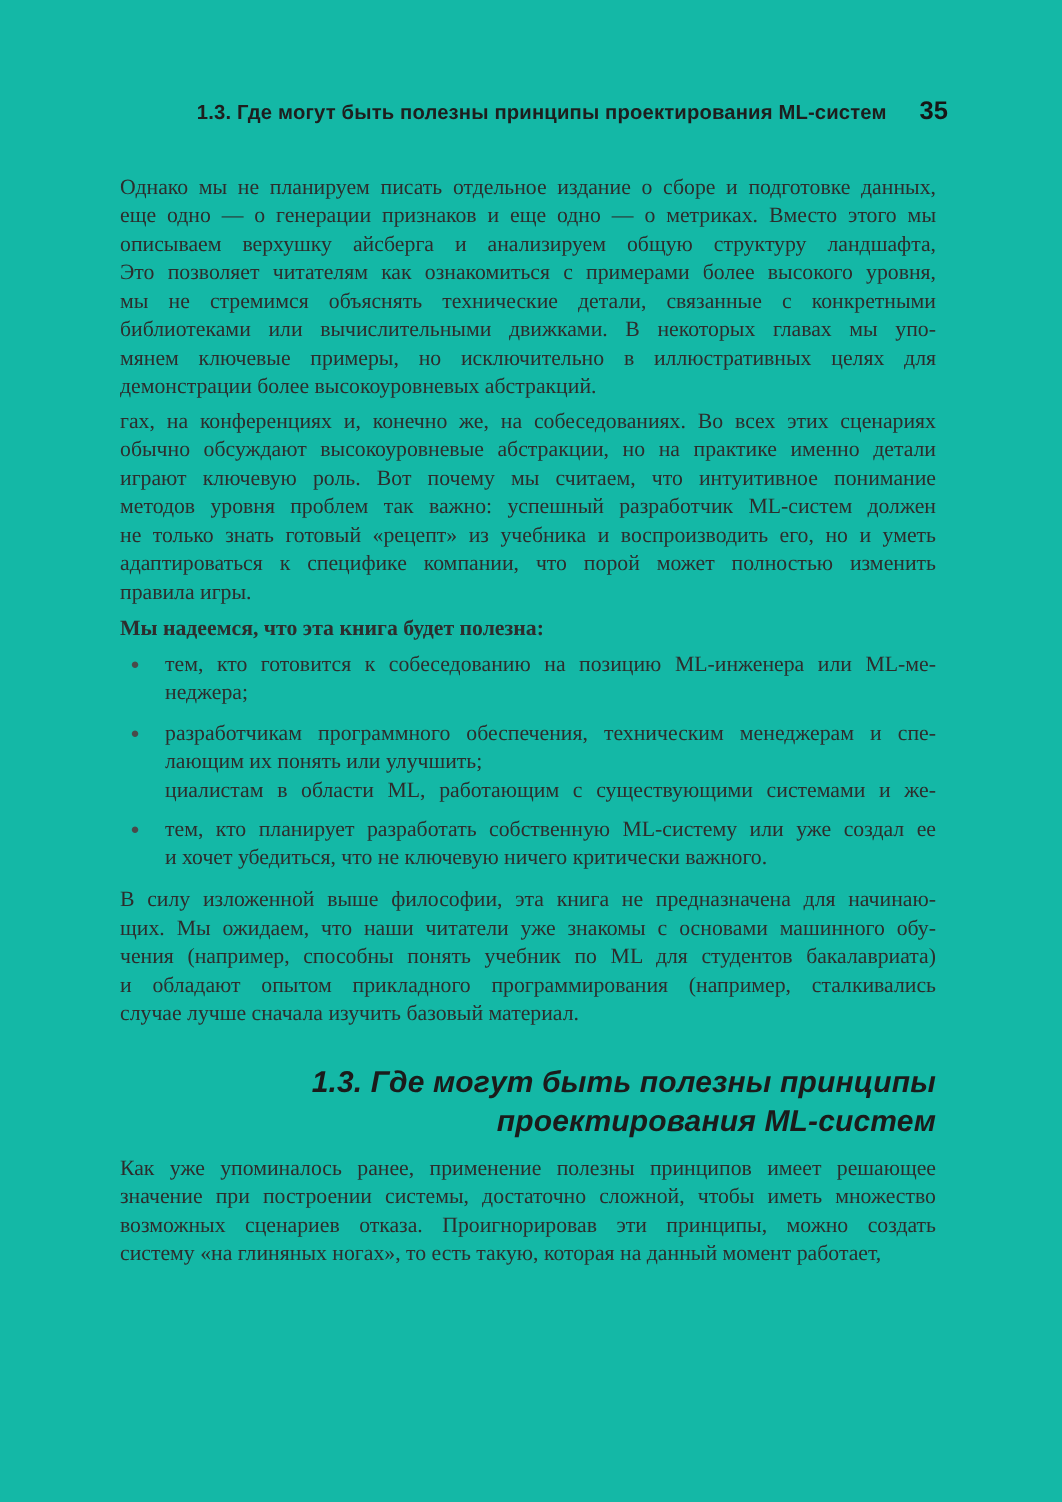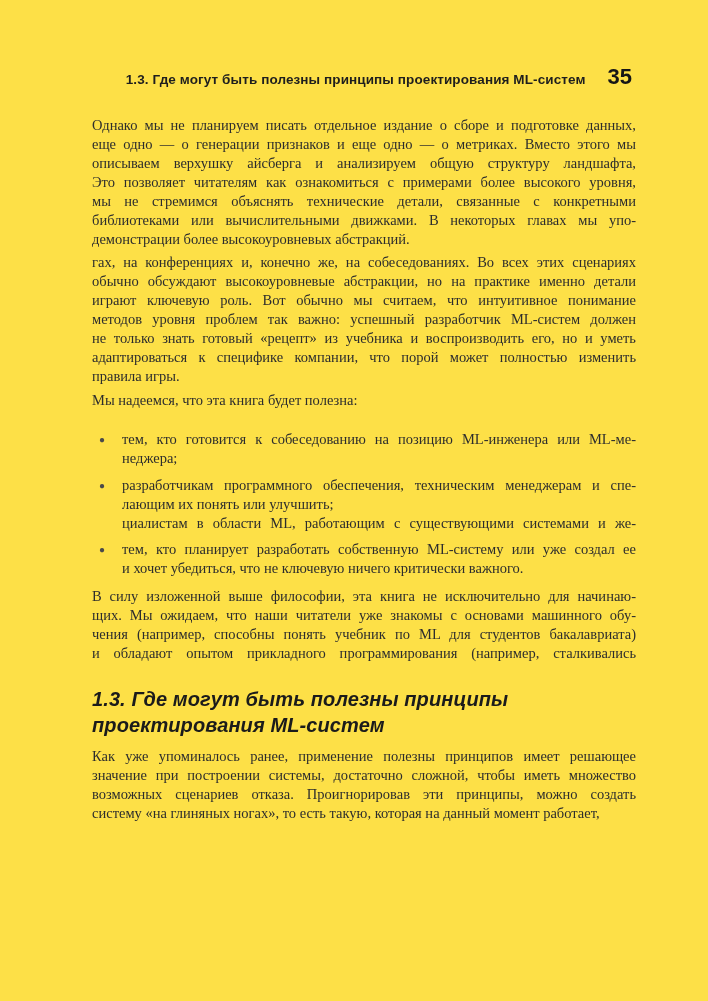--- a/index.html
+++ b/index.html
@@ -12,7 +12,7 @@
   .page {
     position: relative;
     width: 708px; height: 1001px;
-    background: #fde047;
+    background: #14b8a6;
   }
 
   

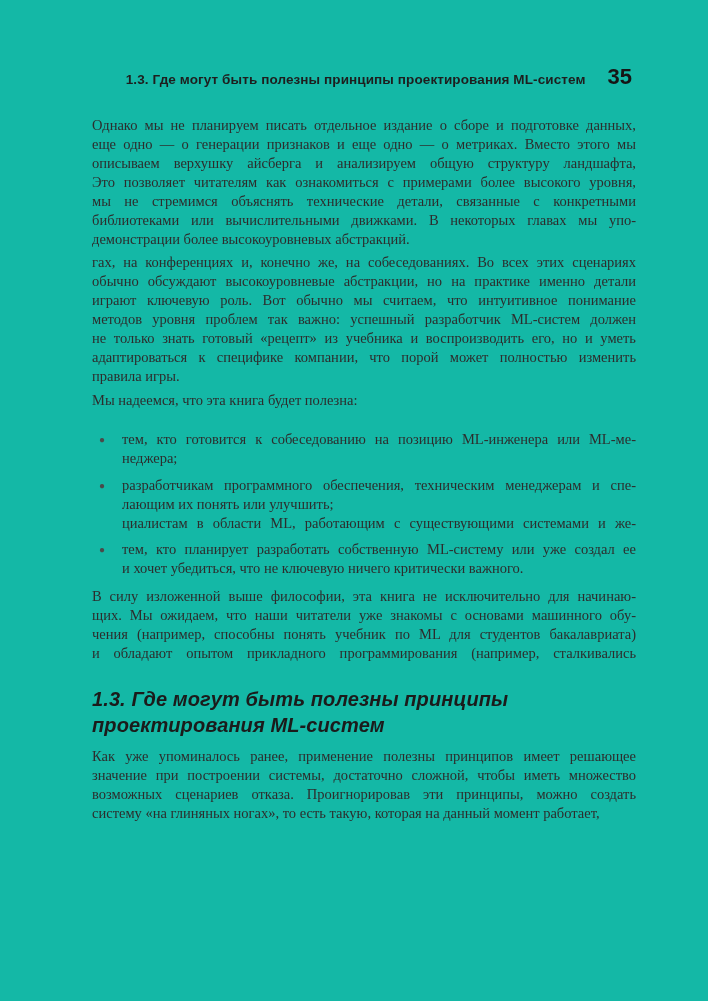--- a/index.html
+++ b/index.html
@@ -31,7 +31,7 @@
     letter-spacing: 0.1px;
   }
   .rh-page {
-    font-size: 22px;
+    font-size: 17px;
     font-weight: bold;
     margin-left: 22px;
     color: #161616;

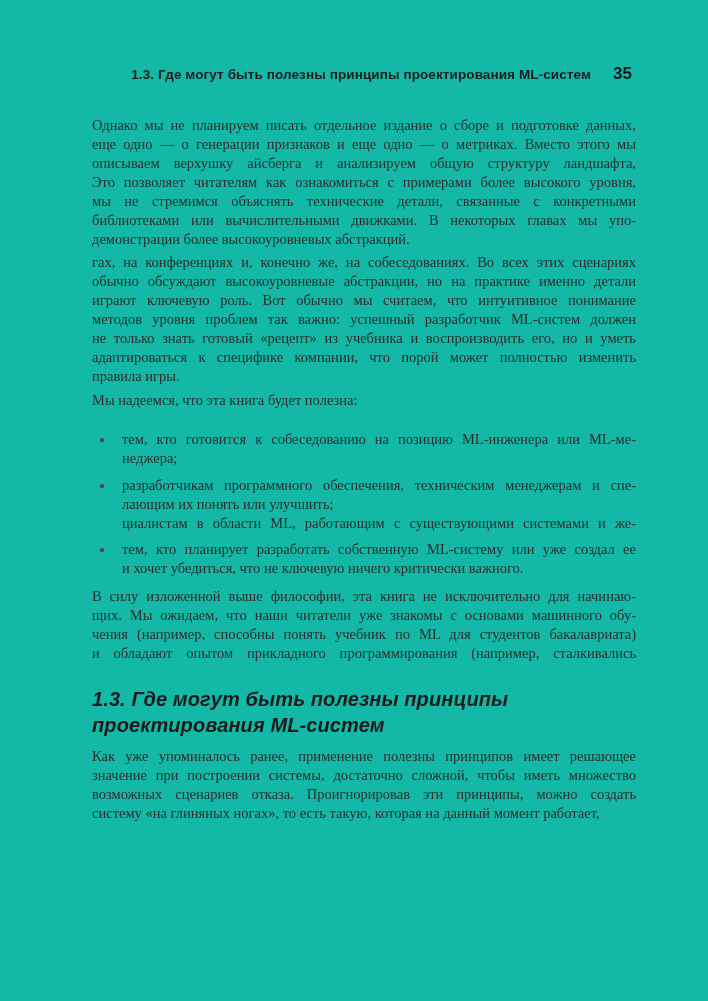--- a/index.html
+++ b/index.html
@@ -40,7 +40,7 @@
   
   .page-body {
     position: absolute;
-    top: 116px; left: 92px;
+    top: 116px; left: 80px;
     width: 544px;
     font-size: 14.5px;
     line-height: 19px;

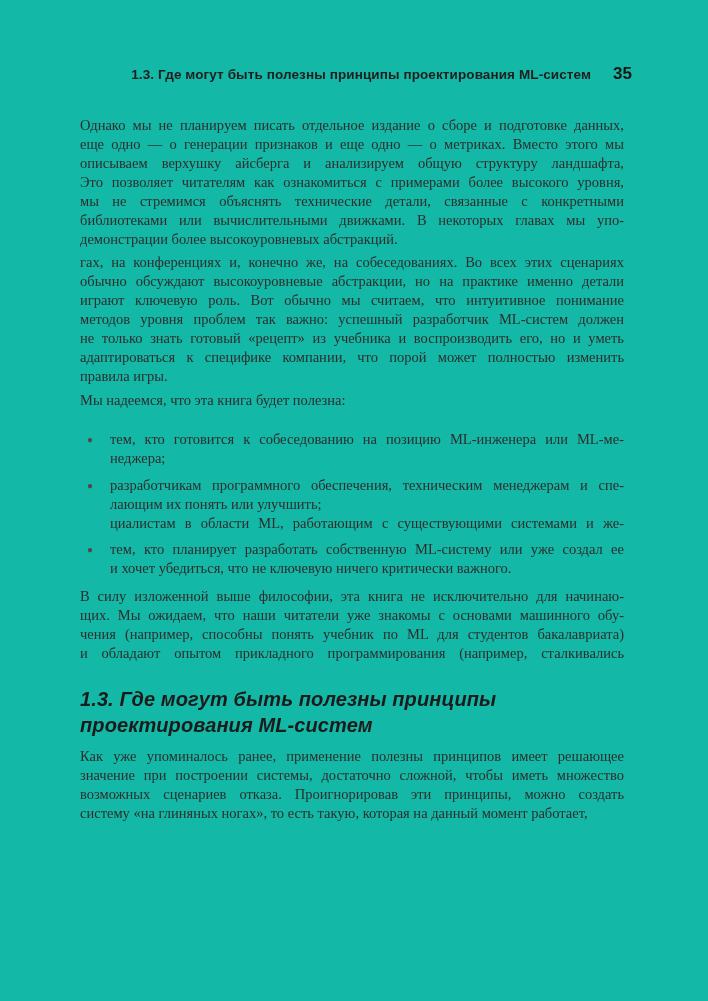--- a/index.html
+++ b/index.html
@@ -105,6 +105,7 @@
         <div class="line">Это позволяет читателям как ознакомиться с примерами более высокого уровня,</div>
         <div class="line">мы не стремимся объяснять технические детали, связанные с конкретными</div>
         <div class="line">библиотеками или вычислительными движками. В некоторых главах мы упо-</div>
+        <div class="line">мянем ключевые примеры, но исключительно в иллюстративных целях для</div>
         <div class="line last">демонстрации более высокоуровневых абстракций.</div>
       </div>
       <div class="para">

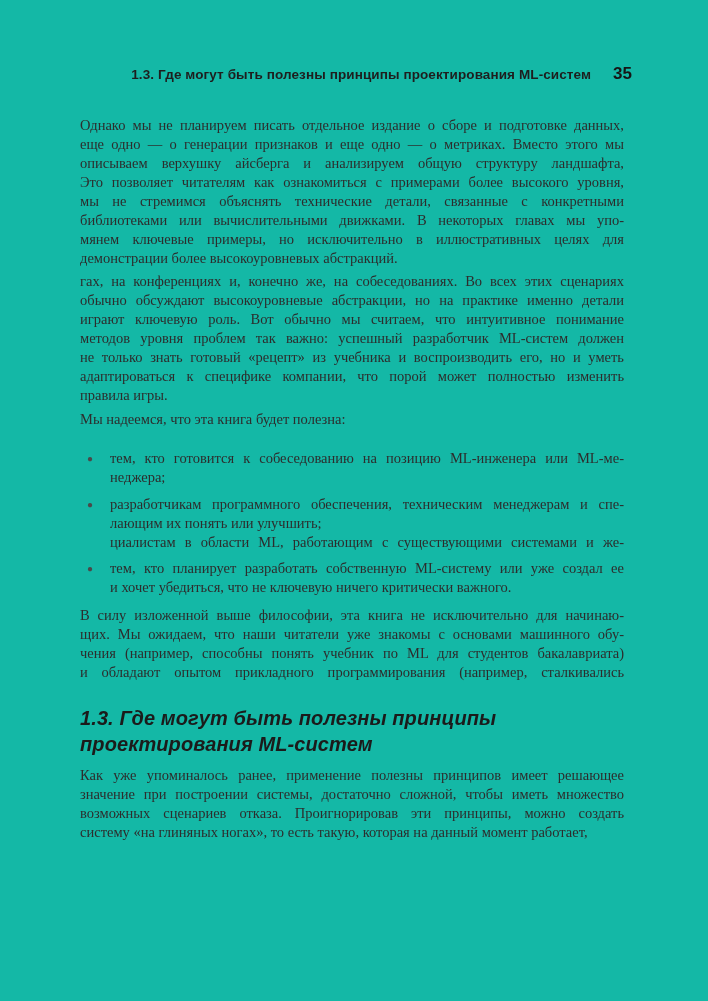--- a/index.html
+++ b/index.html
@@ -111,7 +111,7 @@
       <div class="para">
         <div class="line">гах, на конференциях и, конечно же, на собеседованиях. Во всех этих сценариях</div>
         <div class="line">обычно обсуждают высокоуровневые абстракции, но на практике именно детали</div>
-        <div class="line">играют ключевую роль. Вот обычно мы считаем, что интуитивное понимание</div>
+        <div class="line">играют ключевую роль. Вот почему мы считаем, что интуитивное понимание</div>
         <div class="line">методов уровня проблем так важно: успешный разработчик ML-систем должен</div>
         <div class="line">не только знать готовый «рецепт» из учебника и воспроизводить его, но и уметь</div>
         <div class="line">адаптироваться к специфике компании, что порой может полностью изменить</div>

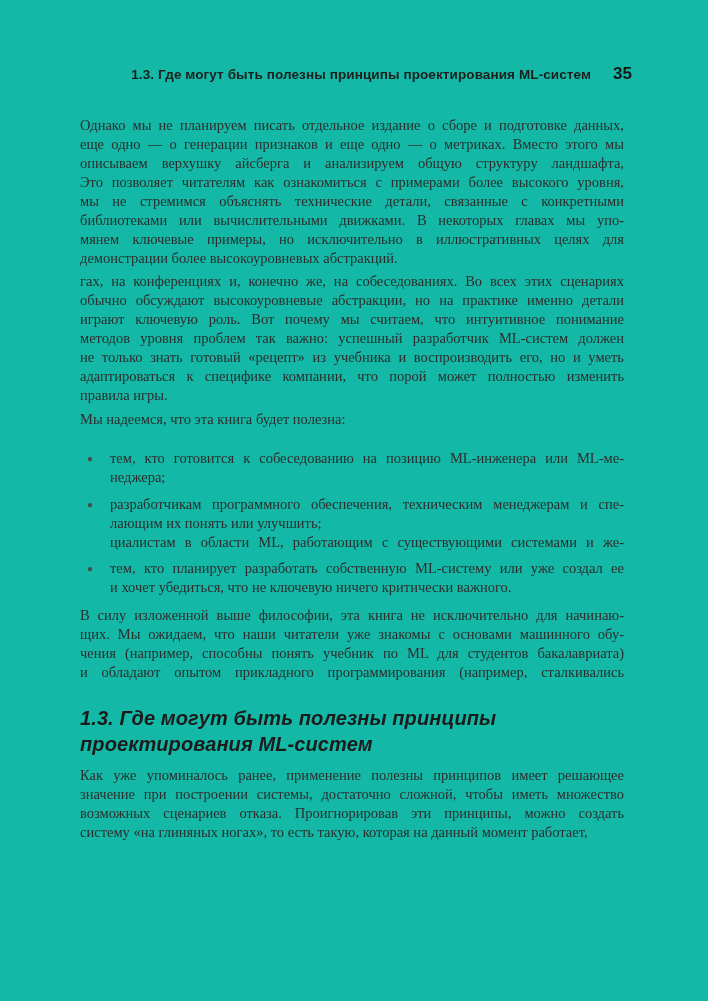--- a/index.html
+++ b/index.html
@@ -49,7 +49,7 @@
 
   .para { margin: 0 0 4px 0; }
   .para:nth-child(2) { margin-bottom: 5px; }
-  .para:nth-child(3) { margin-bottom: 20px; }
+  .para:nth-child(3) { margin-bottom: 5px; font-weight: bold; }
 
   .line {
     text-align: justify;

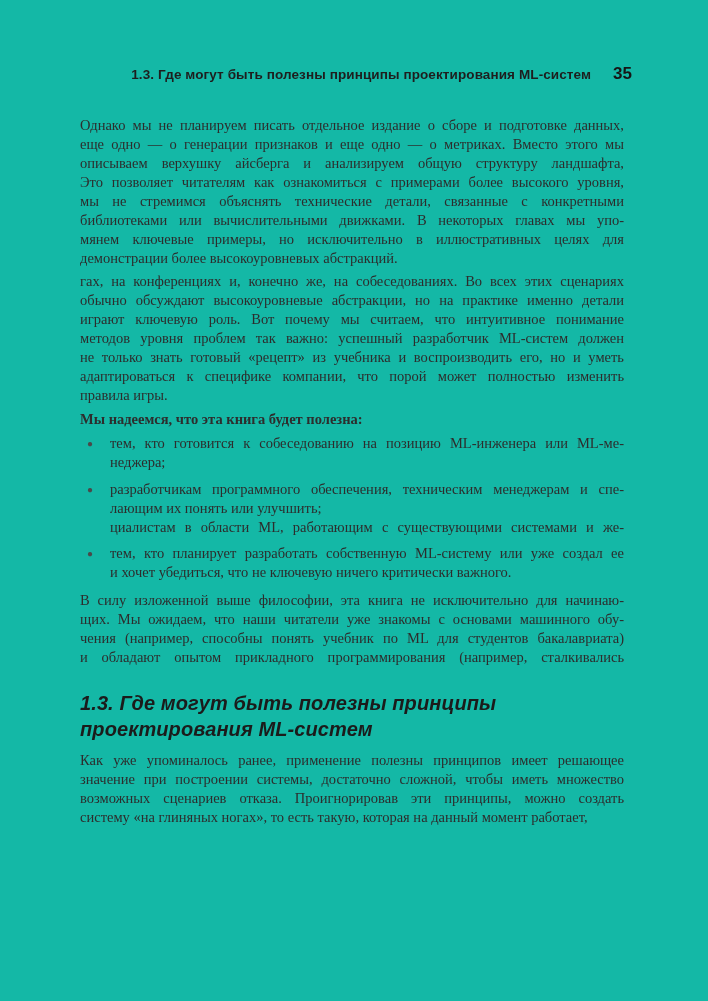--- a/index.html
+++ b/index.html
@@ -139,7 +139,7 @@
         </div>
       </div>
       <div class="para">
-        <div class="line">В силу изложенной выше философии, эта книга не исключительно для начинаю-</div>
+        <div class="line">В силу изложенной выше философии, эта книга не предназначена для начинаю-</div>
         <div class="line">щих. Мы ожидаем, что наши читатели уже знакомы с основами машинного обу-</div>
         <div class="line">чения (например, способны понять учебник по ML для студентов бакалавриата)</div>
         <div class="line">и обладают опытом прикладного программирования (например, сталкивались</div>

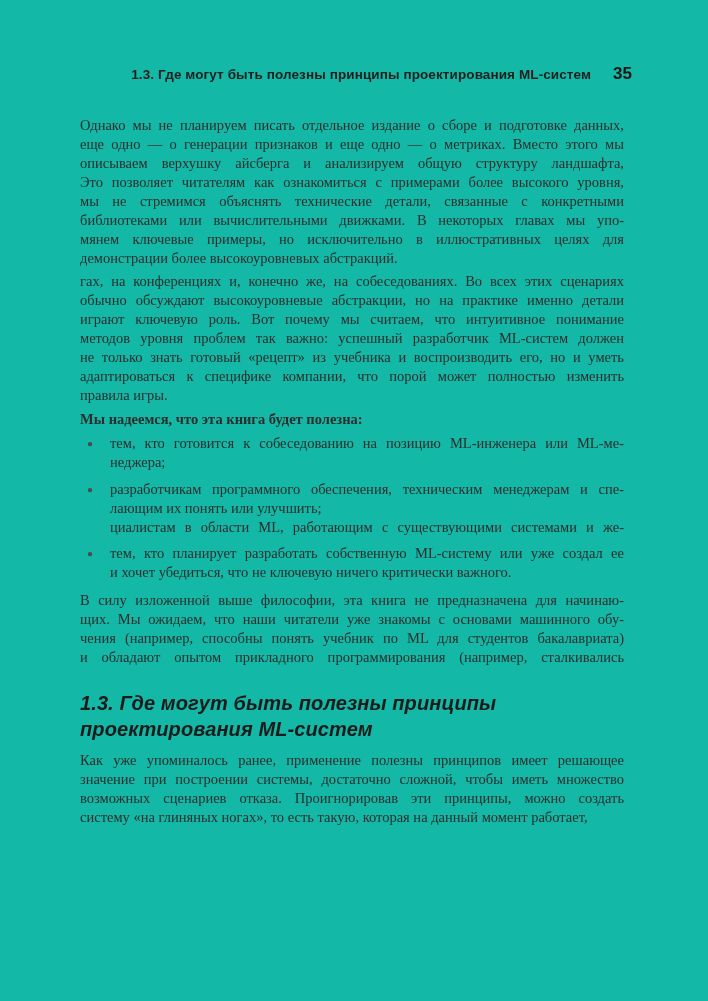--- a/index.html
+++ b/index.html
@@ -143,6 +143,7 @@
         <div class="line">щих. Мы ожидаем, что наши читатели уже знакомы с основами машинного обу-</div>
         <div class="line">чения (например, способны понять учебник по ML для студентов бакалавриата)</div>
         <div class="line">и обладают опытом прикладного программирования (например, сталкивались</div>
+        <div class="line last">случае лучше сначала изучить базовый материал.</div>
       </div>
       <div class="section-heading">
         <div class="hline">1.3. Где могут быть полезны принципы</div>

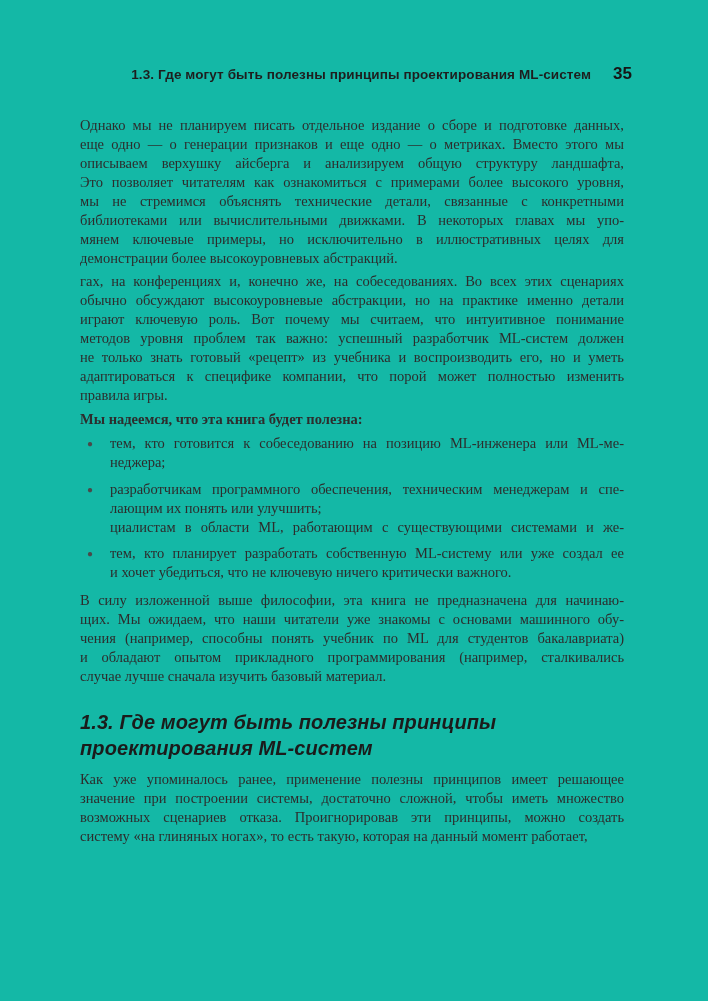--- a/index.html
+++ b/index.html
@@ -87,7 +87,7 @@
     color: #1b1b1b;
     letter-spacing: 0.1px;
   }
-  .hline { text-align: left; }
+  .hline { text-align: right; }
 </style>
 </head>
 <body>

